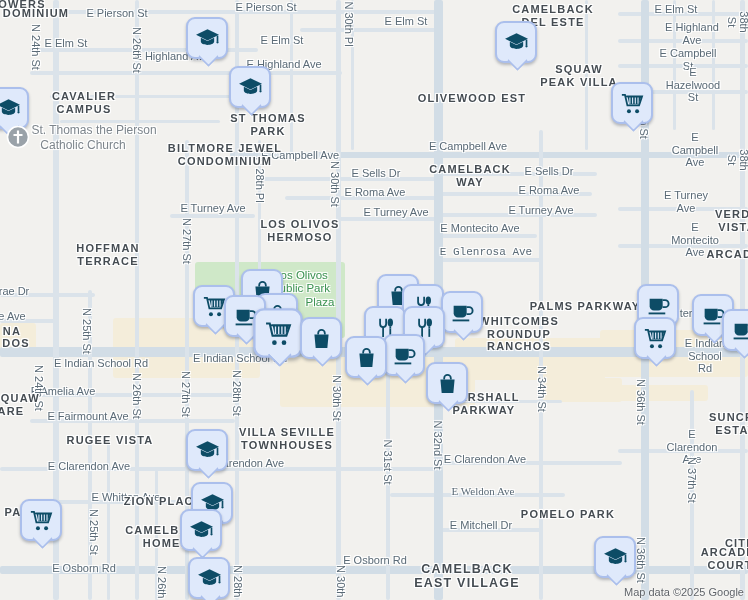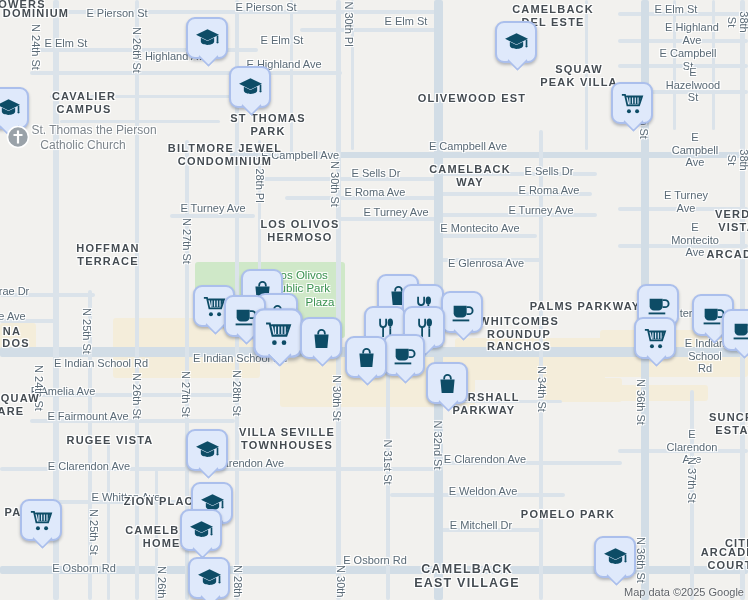--- a/index.html
+++ b/index.html
@@ -143,7 +143,7 @@
       <div class="lbl c-st" style="left: 686px; top: 202px;">E Turney Ave</div>
       <div class="lbl c-st" style="left: 480px; top: 228px;">E Montecito Ave</div>
       <div class="lbl c-st" style="left: 695px; top: 240px;">E Montecito Ave</div>
-      <div class="lbl c-st" style="left: 486px; top: 263px;">E Glenrosa Ave</div>
+      <div class="lbl c-st" style="left: 486px; top: 252px; font-family: Liberation Mono, monospace;">E Glenrosa Ave</div>
       <div class="lbl c-st" style="left: 14px; top: 291px;">rae Dr</div>
       <div class="lbl c-st" style="left: 12px; top: 316px;">e Ave</div>
       <div class="lbl c-st" style="left: 101px; top: 363px;">E Indian School Rd</div>

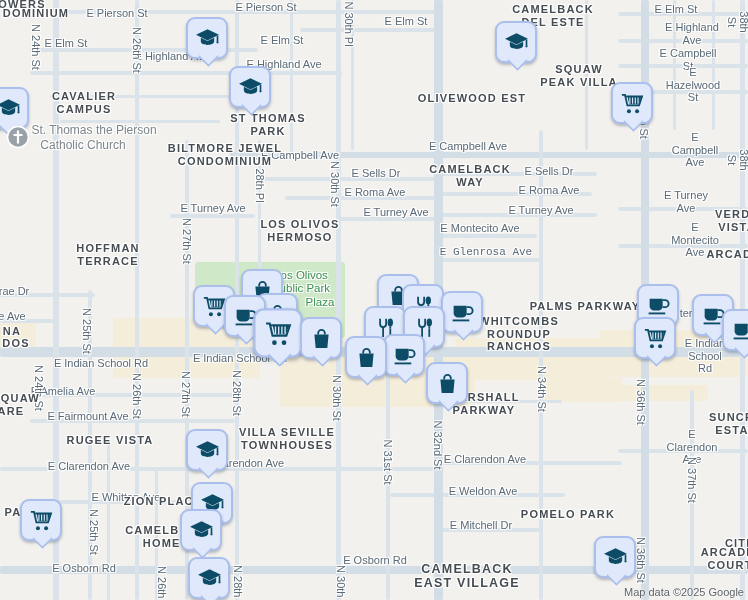--- a/index.html
+++ b/index.html
@@ -157,7 +157,7 @@
       <div class="lbl c-st" style="left: 485px; top: 459px;">E Clarendon Ave</div>
       <div class="lbl c-st" style="left: 692px; top: 447px;">E Clarendon Ave</div>
       <div class="lbl c-st" style="left: 80px; top: 497px; margin-left: 46px;">E Whitton Ave</div>
-      <div class="lbl c-st" style="left: 483px; top: 491px;">E Weldon Ave</div>
+      <div class="lbl c-st" style="left: 483px; top: 491px; font-family: Liberation Serif, serif;">E Weldon Ave</div>
       <div class="lbl c-st" style="left: 481px; top: 525px; text-align: center;">E Mitchell Dr</div>
       <div class="lbl c-st" style="left: 84px; top: 568px;">E Osborn Rd</div>
       <div class="lbl c-st" style="left: 375px; top: 560px;">E Osborn Rd</div>

